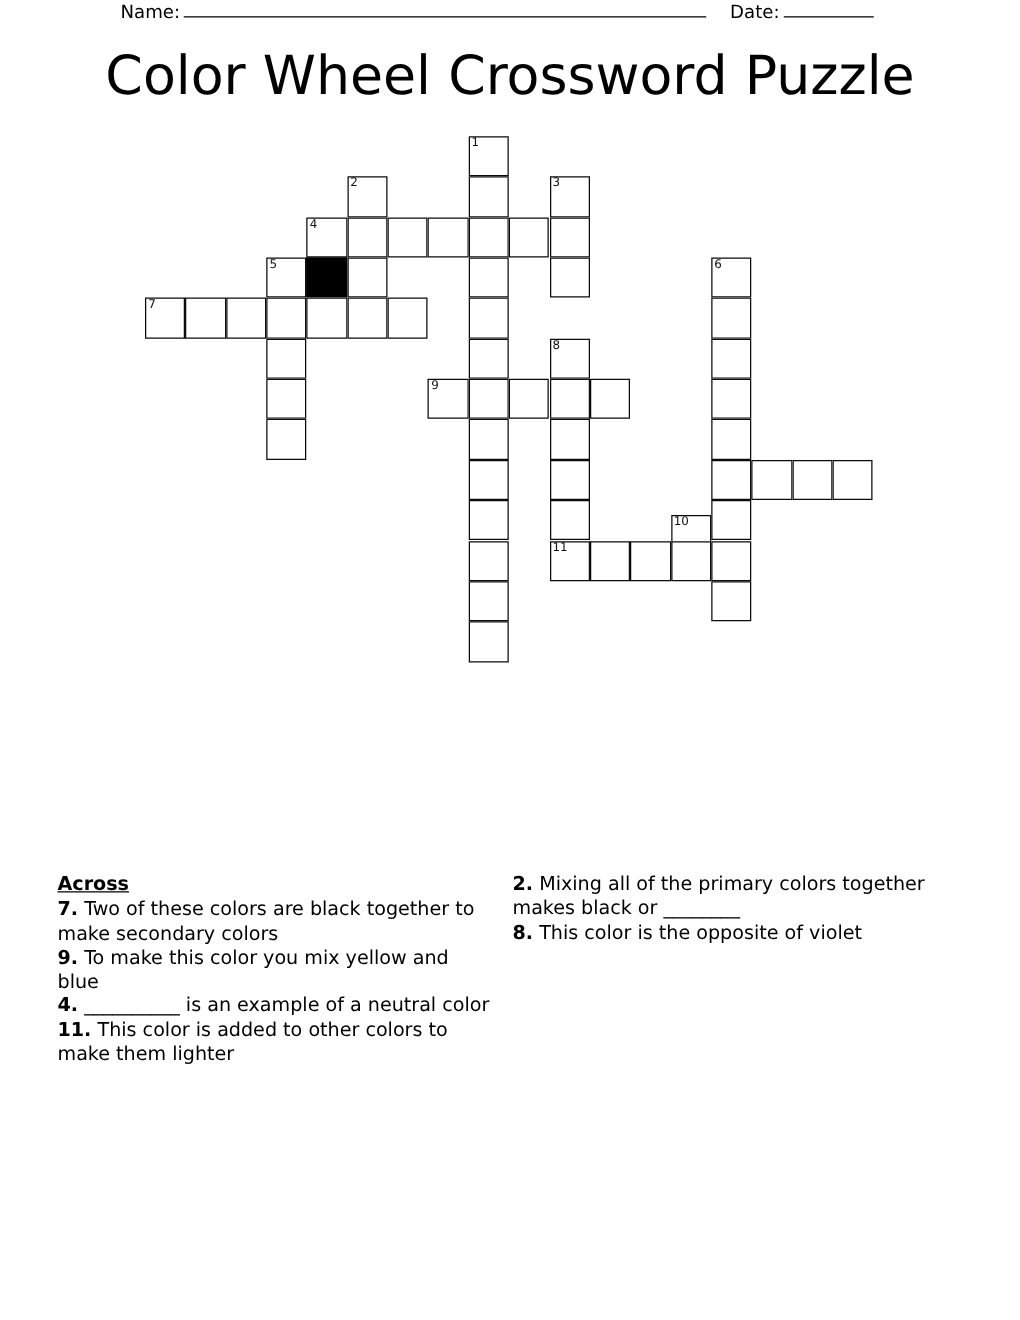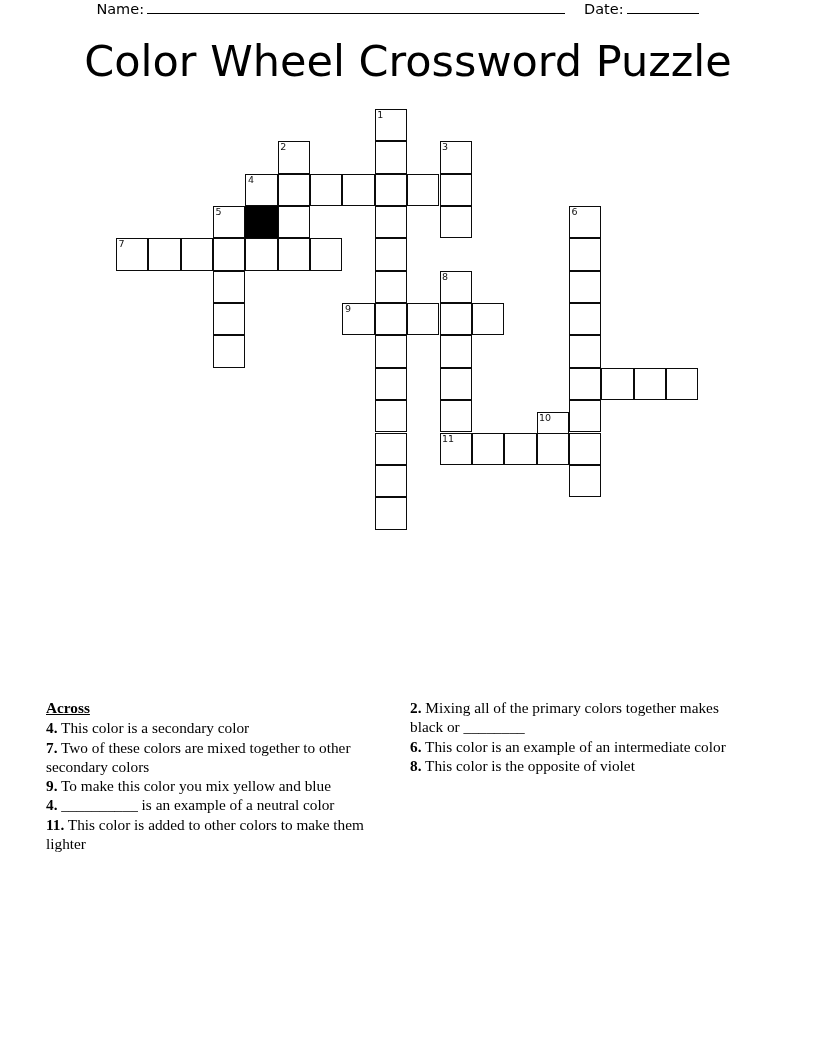--- a/index.html
+++ b/index.html
@@ -97,7 +97,6 @@
     top: 0;
     font-size: 15.3px;
     line-height: 19.3px;
-    font-family: Liberation Serif, serif;
   }
   .clue-col.across { left: 46px; width: 350px; }
   .clue-col.down   { left: 410px; width: 345px; }

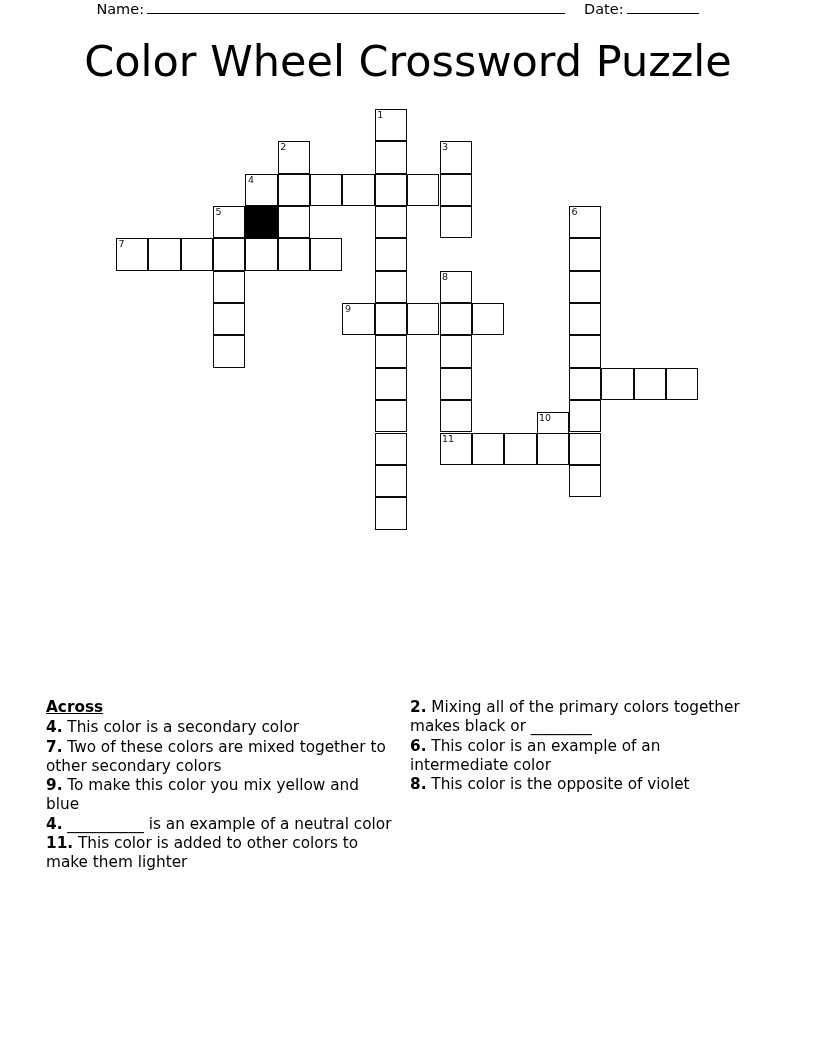--- a/index.html
+++ b/index.html
@@ -220,7 +220,6 @@
   <div class="clue-col across">
     <span class="clue-heading">Across</span>
     <div id="across-list">
-        <div class="clue-item"><span class="clue-num">4.</span><span class="clue-text"> This color is a secondary color</span></div>
         <div class="clue-item"><span class="clue-num">7.</span><span class="clue-text"> Two of these colors are mixed together to other secondary colors</span></div>
         <div class="clue-item"><span class="clue-num">9.</span><span class="clue-text"> To make this color you mix yellow and blue</span></div>
         <div class="clue-item"><span class="clue-num">4.</span><span class="clue-text"> __________ is an example of a neutral color</span></div>

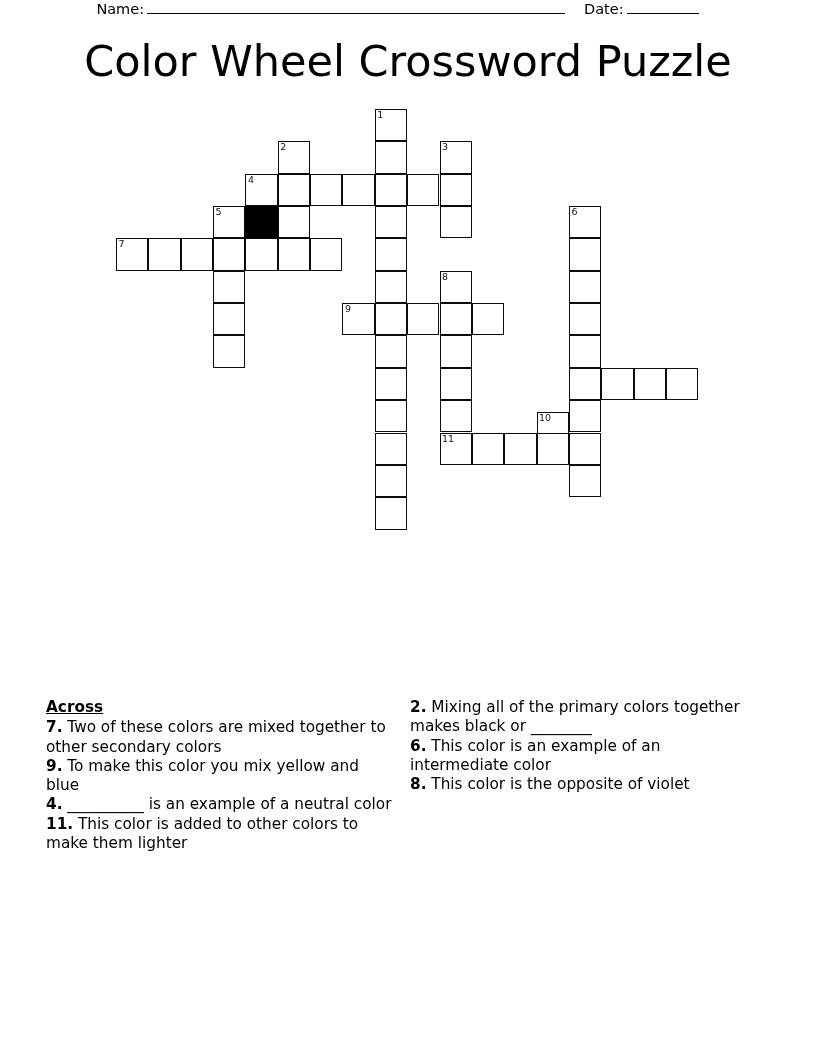--- a/index.html
+++ b/index.html
@@ -220,7 +220,7 @@
   <div class="clue-col across">
     <span class="clue-heading">Across</span>
     <div id="across-list">
-        <div class="clue-item"><span class="clue-num">7.</span><span class="clue-text"> Two of these colors are mixed together to other secondary colors</span></div>
+        <div class="clue-item"><span class="clue-num">7.</span><span class="clue-text"> Two of these colors are black together to make secondary colors</span></div>
         <div class="clue-item"><span class="clue-num">9.</span><span class="clue-text"> To make this color you mix yellow and blue</span></div>
         <div class="clue-item"><span class="clue-num">4.</span><span class="clue-text"> __________ is an example of a neutral color</span></div>
         <div class="clue-item"><span class="clue-num">11.</span><span class="clue-text"> This color is added to other colors to make them lighter</span></div>

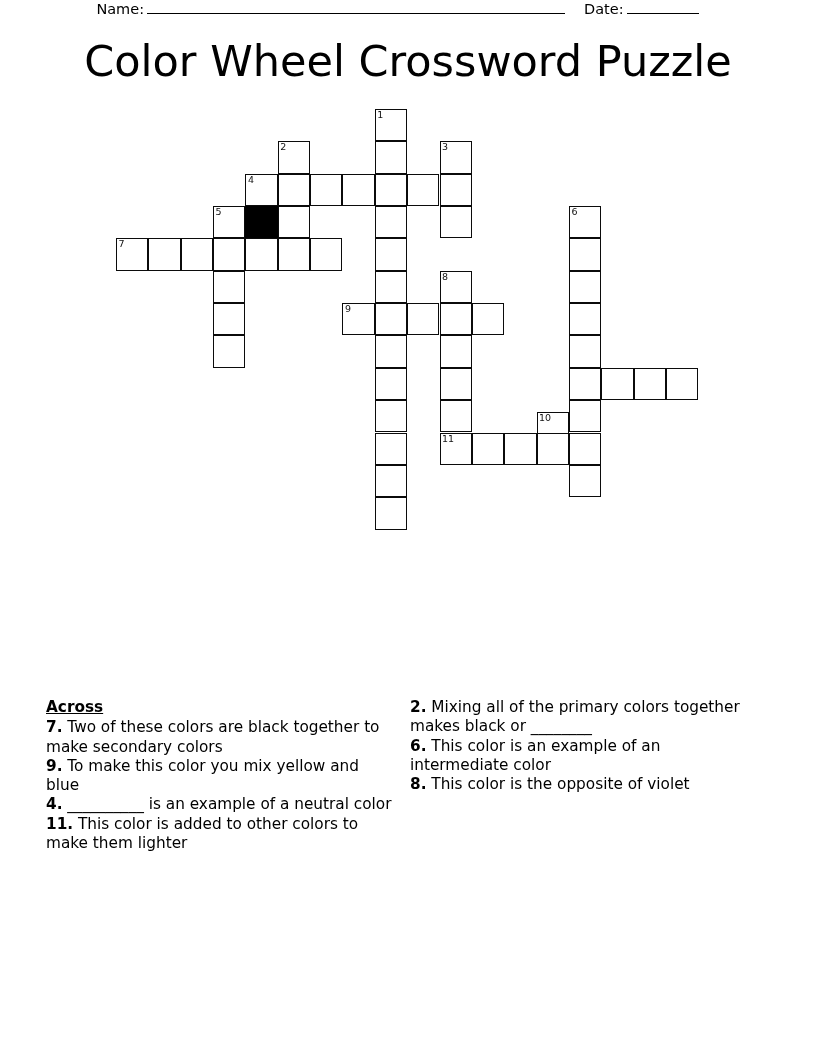--- a/index.html
+++ b/index.html
@@ -229,7 +229,6 @@
   <div class="clue-col down">
     <div id="down-list">
         <div class="clue-item"><span class="clue-num">2.</span><span class="clue-text"> Mixing all of the primary colors together makes black or ________</span></div>
-        <div class="clue-item"><span class="clue-num">6.</span><span class="clue-text"> This color is an example of an intermediate color</span></div>
         <div class="clue-item"><span class="clue-num">8.</span><span class="clue-text"> This color is the opposite of violet</span></div>
       </div>
   </div>

